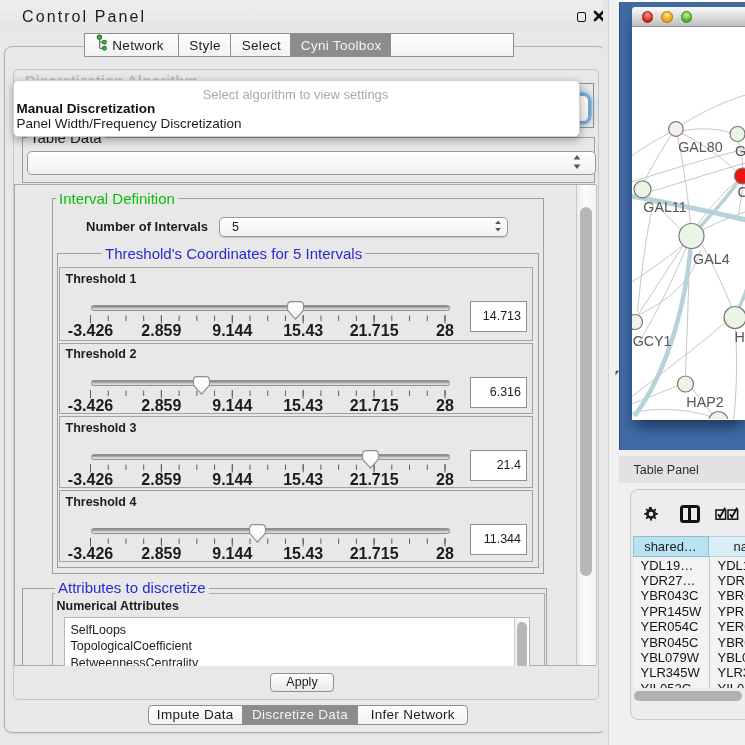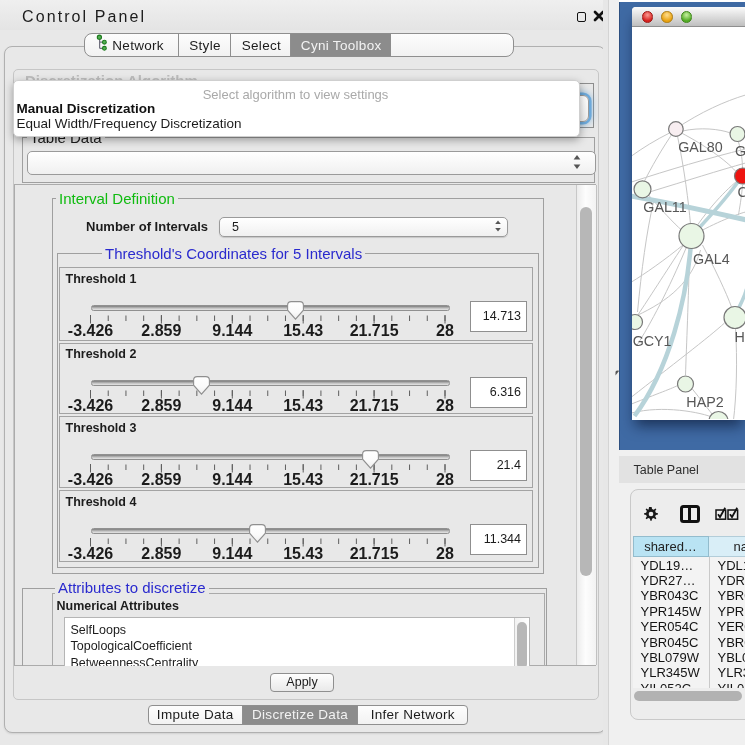--- a/index.html
+++ b/index.html
@@ -23,7 +23,7 @@
 <svg class="abs" style="left:592px;top:9px;" width="14" height="14" viewBox="0 0 14 14">
 <path d="M3 3 L11 11 M11 3 L3 11" stroke="#111" stroke-width="2.7" stroke-linecap="round"></path>
     </svg>
-<div class="abs" style="left:83.5px;top:33px;width:428px;height:22px;background:linear-gradient(#fdfdfd,#f2f2f2);border:1px solid #8f8f8f;border-radius:8px;overflow:hidden;z-index:5;">
+<div class="abs" style="left:83.5px;top:33px;width:428px;height:22px;background:linear-gradient(#fdfdfd,#f2f2f2);border:1px solid #8f8f8f;border-radius:0;overflow:hidden;z-index:5;">
 <div class="seg first" style="left:0px;width:93.2px;">
         <span style="margin-left:14px;">Network</span>
       </div>

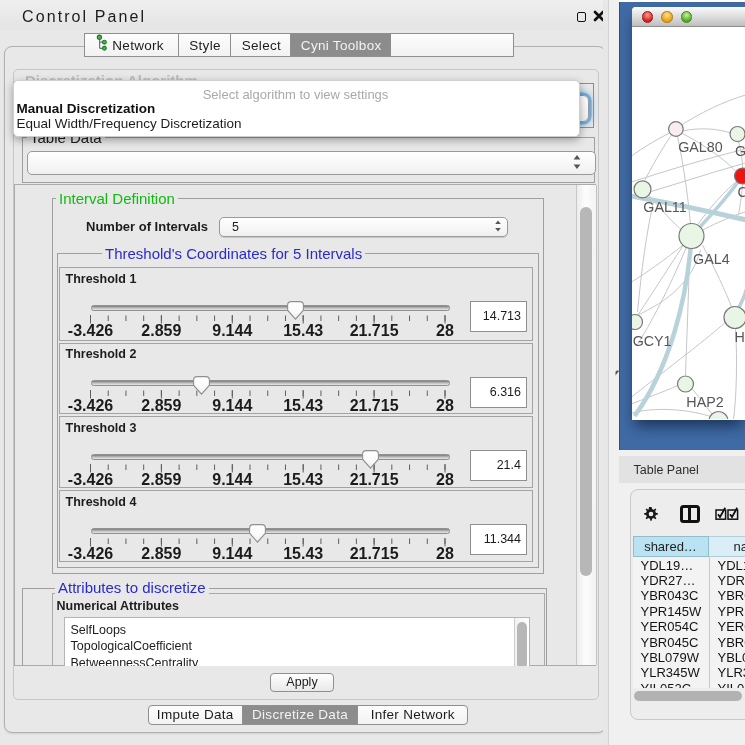--- a/index.html
+++ b/index.html
@@ -287,7 +287,7 @@
 <div class="abs" style="left:13px;top:80px;width:565px;height:55px;background:#fff;border:1px solid #cfcfcf;border-radius:5px;box-shadow:0 3px 8px rgba(0,0,0,0.35);"></div>
 <div class="abs" style="left:13px;top:86.5px;width:565px;text-align:center;font-size:13px;color:#a9a9a9;">Select algorithm to view settings</div>
 <div class="abs" style="left:16.5px;top:101px;font-size:13.5px;font-weight:bold;color:#111;white-space:nowrap;">Manual Discretization</div>
-<div class="abs" style="left:16.5px;top:115.5px;font-size:13.5px;color:#1c1c1c;white-space:nowrap;">Equal Width/Frequency Discretization</div>
+<div class="abs" style="left:16.5px;top:115.5px;font-size:13.5px;color:#1c1c1c;white-space:nowrap;">Panel Width/Frequency Discretization</div>
 <div class="abs" style="left:603px;top:0;width:5px;height:745px;background:#e7e7e7;border-right:1px solid #d4d4d4;"></div>
 <div class="abs" style="left:609px;top:0;width:10px;height:745px;background:#f0f0f0;"></div>
 <svg class="abs" style="left:614.5px;top:369.5px;" width="5" height="6" viewBox="0 0 5 6">

